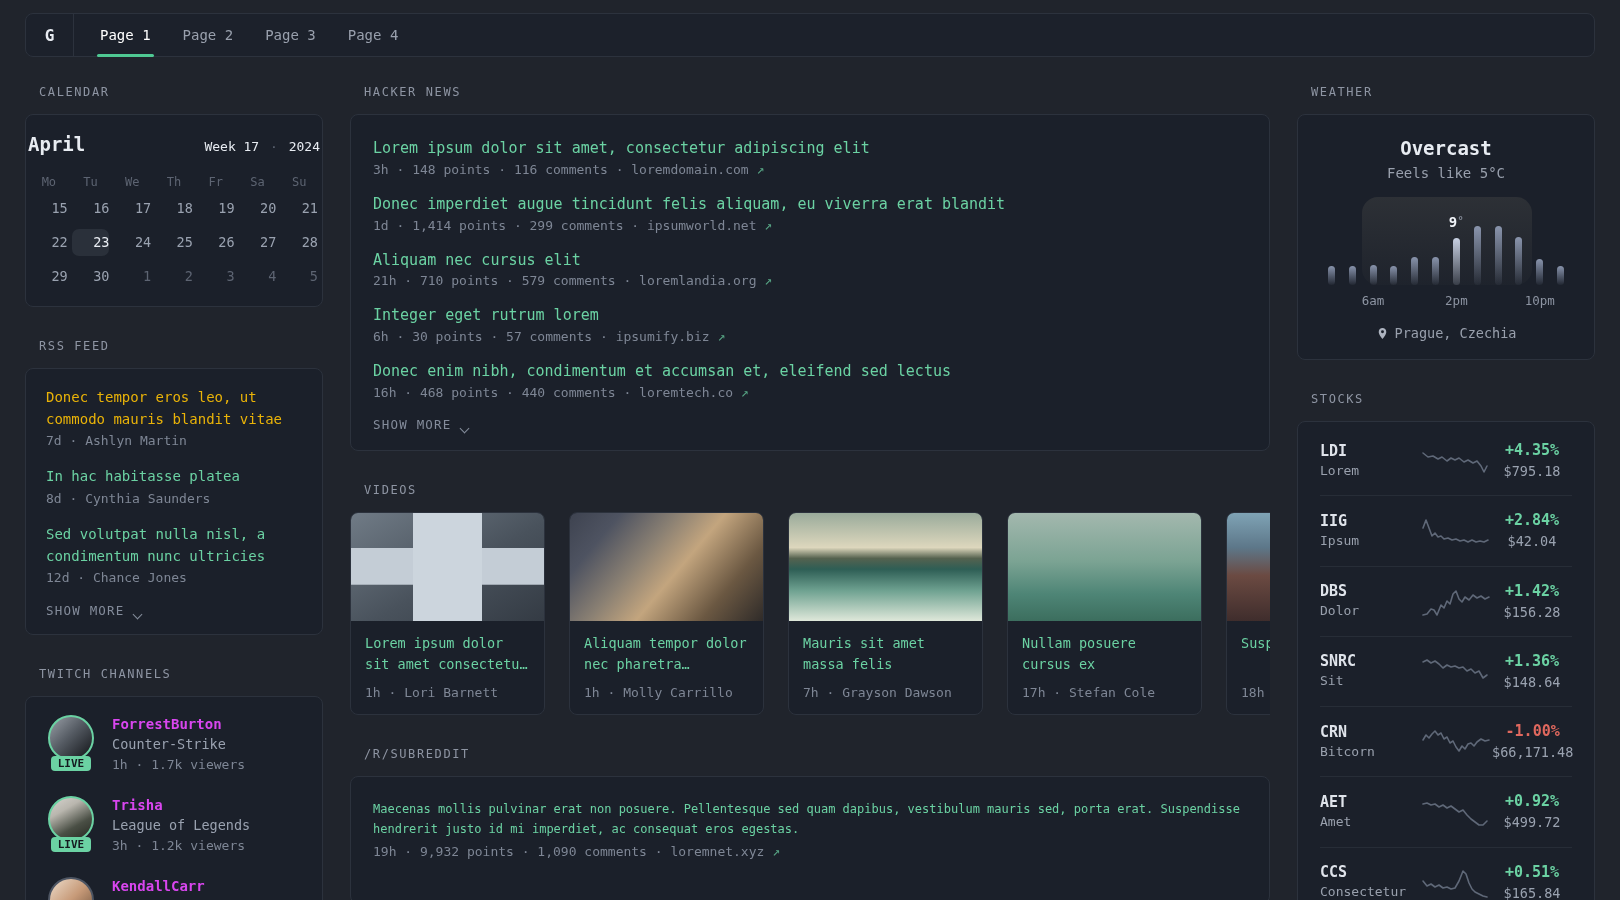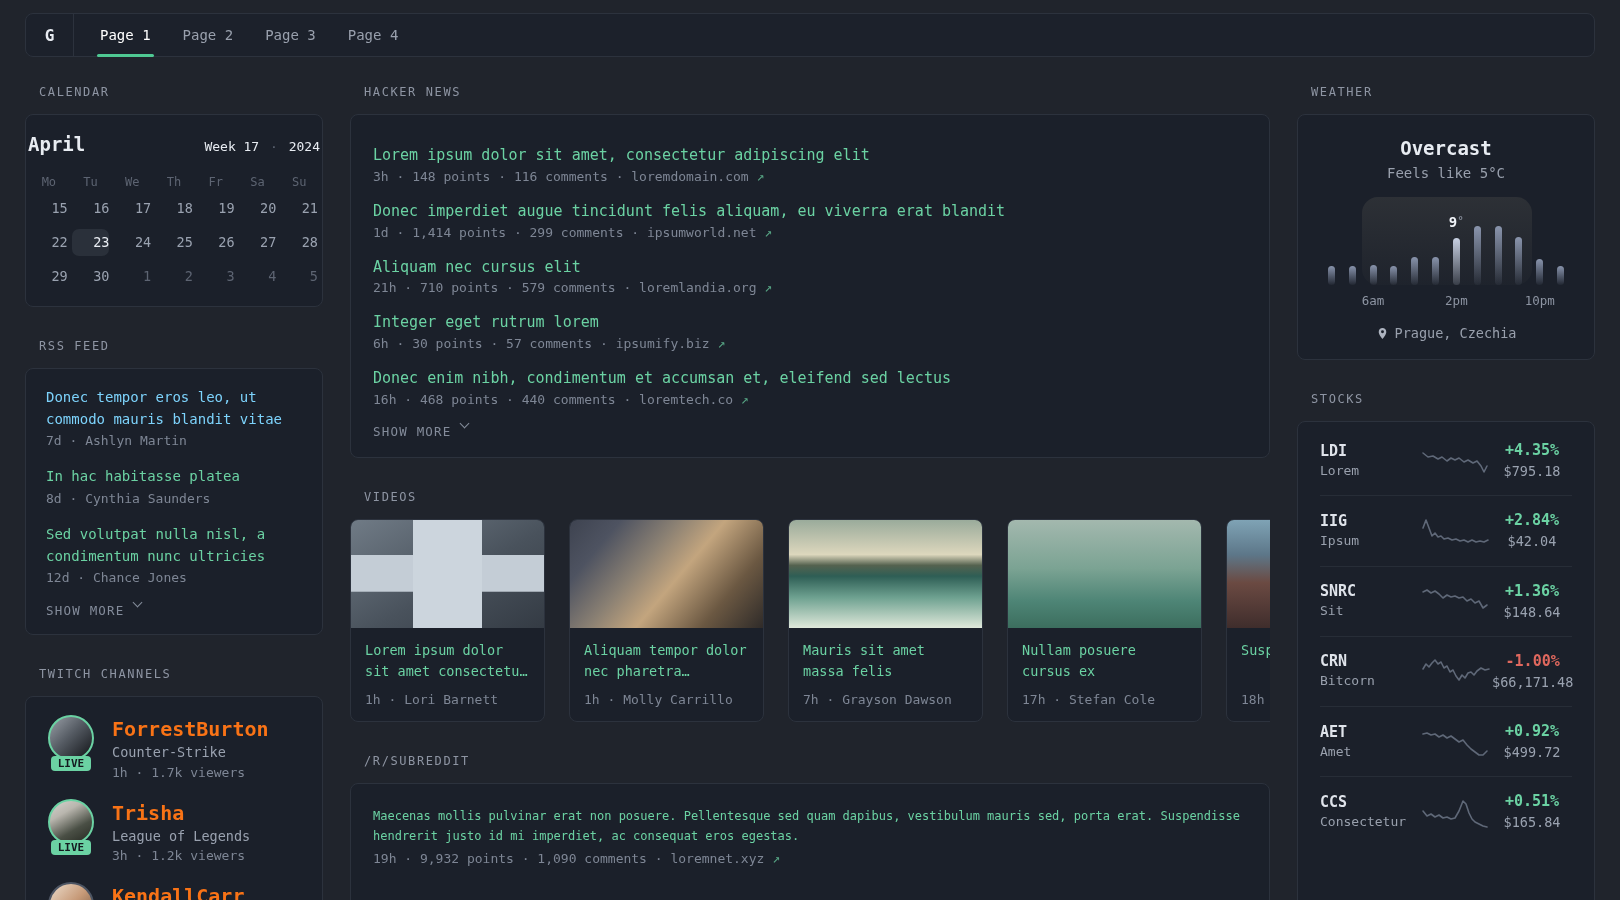--- a/index.html
+++ b/index.html
@@ -112,7 +112,7 @@
   .ch-meta{font-size:13px;color:var(--meta);line-height:1.5}
 
   
-  .hn-card{padding:30px 22px 18px}
+  .hn-card{padding:23px 22px 18px}
   .hn-item{margin-bottom:17px;}
   .hn-title{font-size:15px;color:var(--accent);line-height:1.45;cursor:pointer}
   .hn-meta{font-size:13px;color:var(--meta);margin-top:2px}

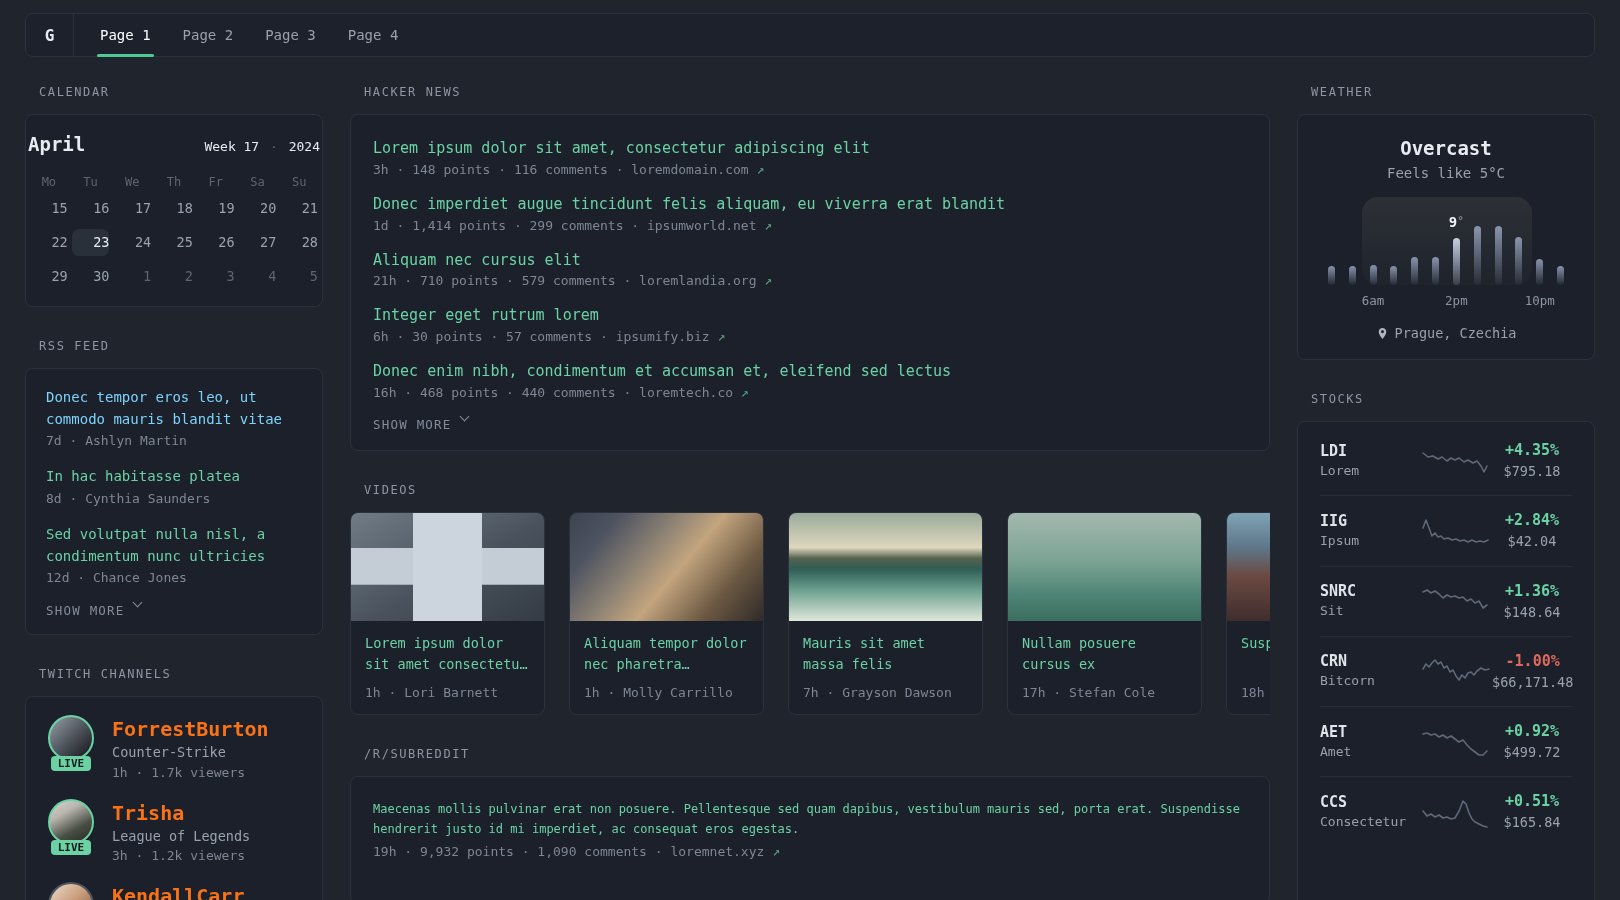--- a/index.html
+++ b/index.html
@@ -79,7 +79,7 @@
   .feed-card{padding:18px 20px 16px}
   .feed-item{margin-bottom:18px}
   .feed-title{font-size:14px;line-height:1.55;color:var(--accent);cursor:pointer}
-  .feed-title.visited{color:#7dd3fc}
+  .feed-title.visited{color:#eab308}
   .feed-meta{font-size:13px;color:var(--meta);margin-top:3px}
   .show-more{
     font-size:12.5px;letter-spacing:1.2px;color:#848c9b;cursor:pointer;

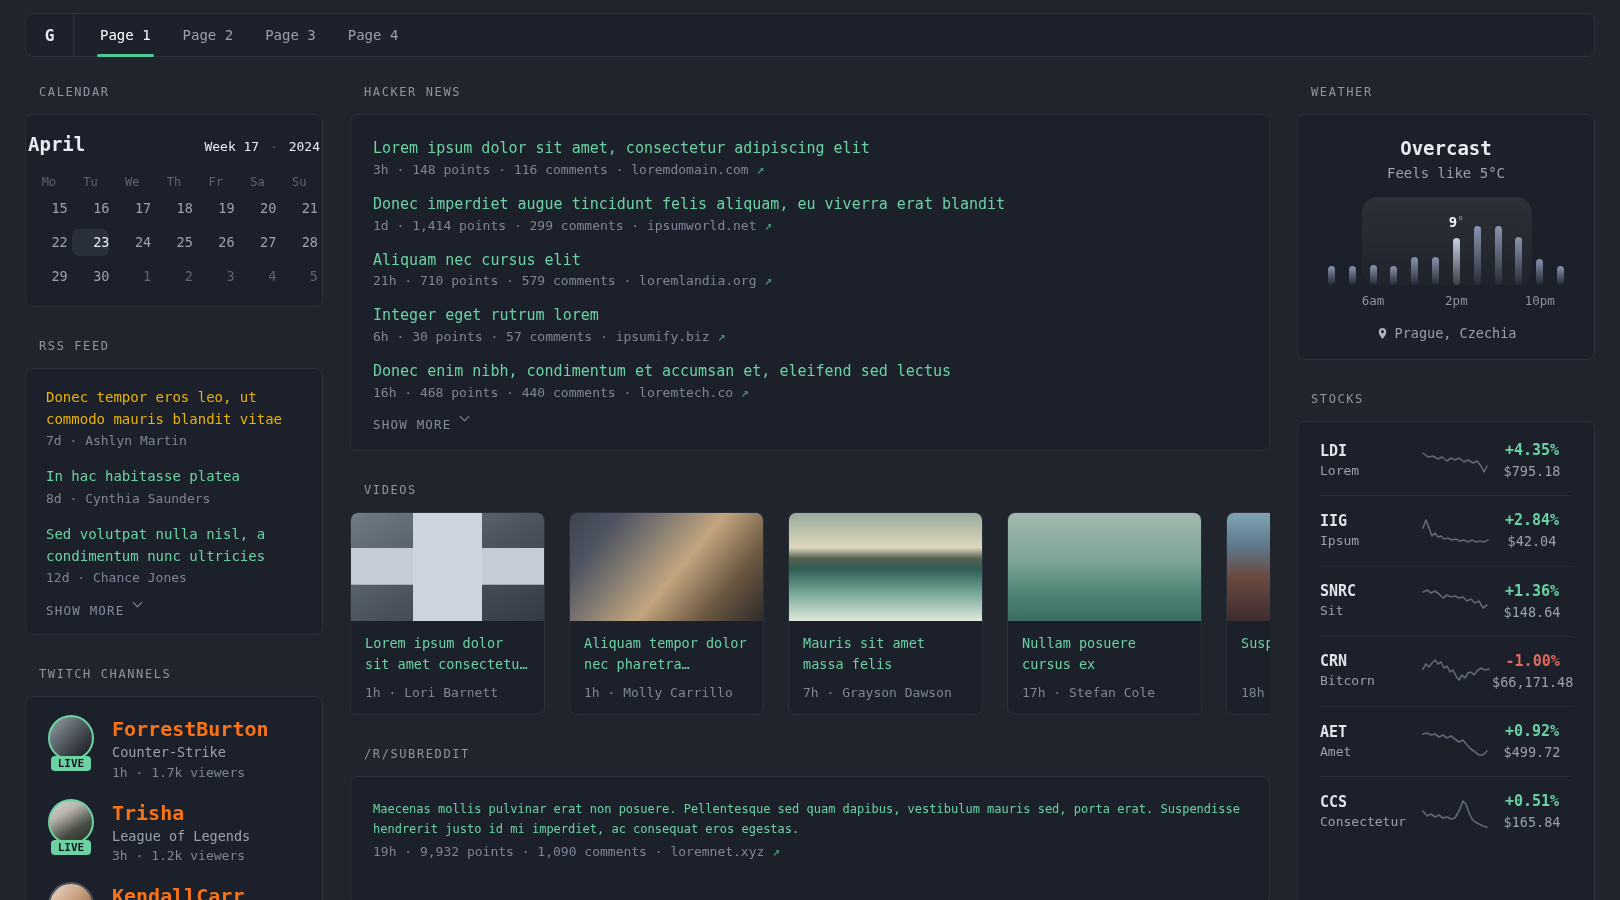--- a/index.html
+++ b/index.html
@@ -83,7 +83,7 @@
   .feed-meta{font-size:13px;color:var(--meta);margin-top:3px}
   .show-more{
     font-size:12.5px;letter-spacing:1.2px;color:#848c9b;cursor:pointer;
-    display:flex;align-items:flex-start;margin-top:2px;
+    display:flex;align-items:flex-end;margin-top:2px;
   }
   .chev{
     width:7px;height:7px;border-right:1.5px solid #848c9b;border-bottom:1.5px solid #848c9b;

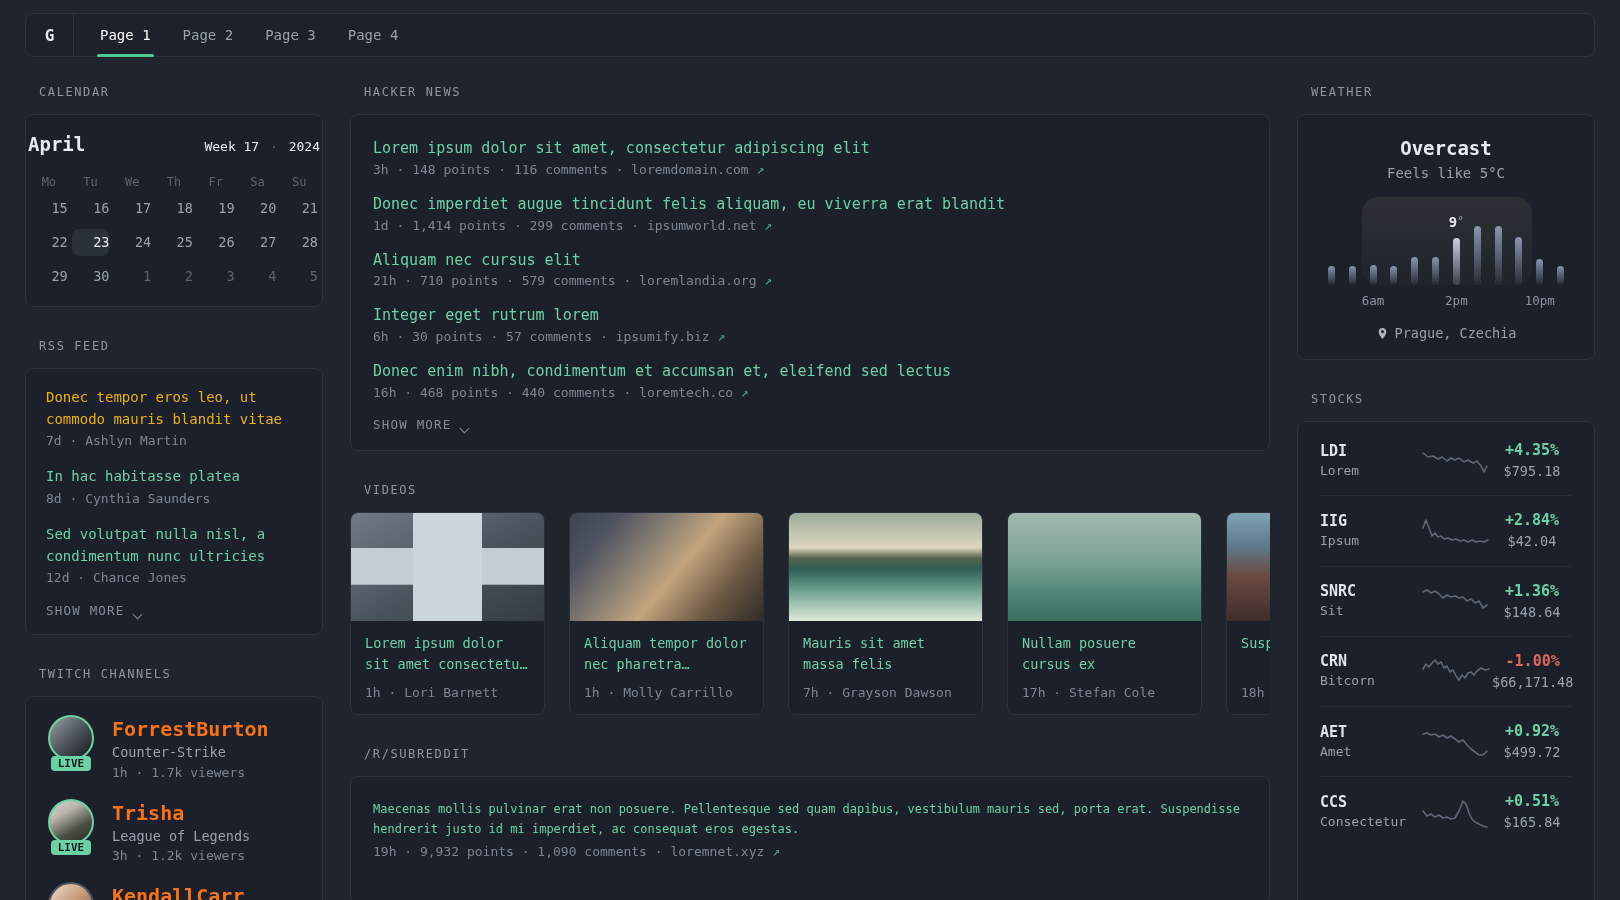--- a/index.html
+++ b/index.html
@@ -504,6 +504,19 @@
             </div>
             <div class="stock-row">
               <div class="stock-id">
+                <div class="stock-sym">DBS</div>
+                <div class="stock-name">Dolor</div>
+              </div>
+              <svg class="spark" width="72" height="34" viewBox="0 0 70 34">
+                <polyline points="2,31 6,30 10,25 13,26 16,31 20,21 23,24 26,17 29,20 32,10 35,7 38,15 41,18 44,13 48,16 52,11 56,14 60,12 64,15 68,13"></polyline>
+              </svg>
+              <div class="stock-val">
+                <div class="stock-chg">+1.42%</div>
+                <div class="stock-price">$156.28</div>
+              </div>
+            </div>
+            <div class="stock-row">
+              <div class="stock-id">
                 <div class="stock-sym">SNRC</div>
                 <div class="stock-name">Sit</div>
               </div>

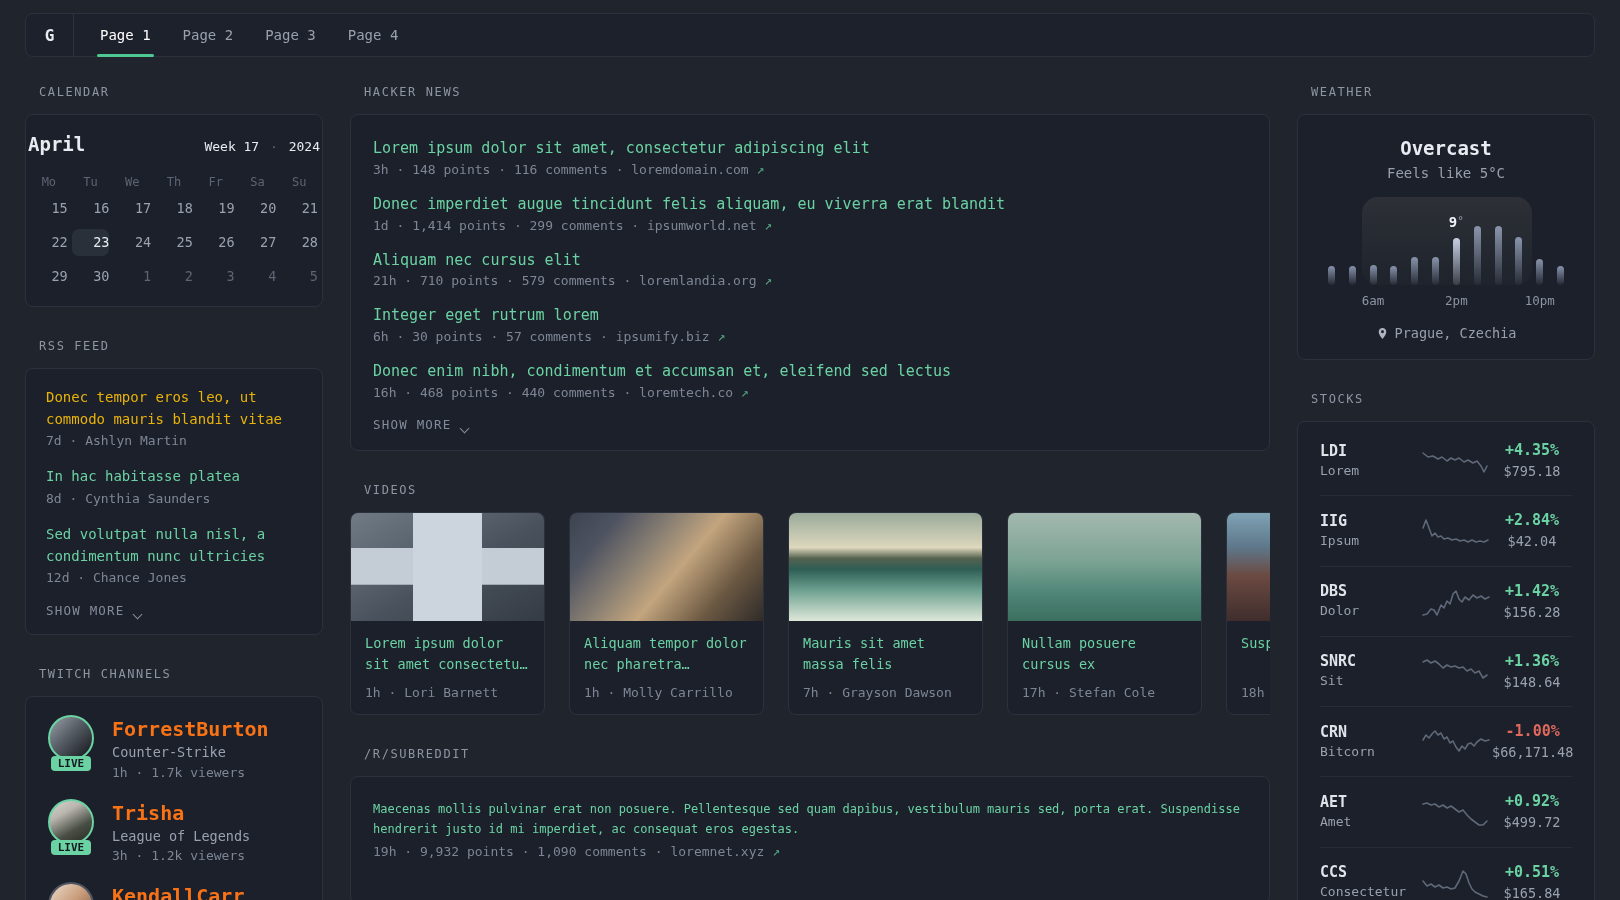--- a/index.html
+++ b/index.html
@@ -107,7 +107,7 @@
   .avatar.forrest{background:linear-gradient(135deg,#9aa0a8 0%,#565c64 45%,#23262b 85%)}
   .avatar.trisha{background:linear-gradient(150deg,#d6d4cf 0%,#b9b6ae 30%,#4a4f45 65%,#23261f 100%)}
   .avatar.kendall{background:linear-gradient(135deg,#ecdccb 0%,#c79a78 50%,#6b4f3a 100%)}
-  .ch-name{font-size:20px;color:#f97316;font-weight:bold;line-height:1.4}
+  .ch-name{font-size:14px;color:#d946ef;font-weight:bold;line-height:1.4}
   .ch-cat{font-size:13.5px;color:#9aa2b0;line-height:1.45}
   .ch-meta{font-size:13px;color:var(--meta);line-height:1.5}
 

